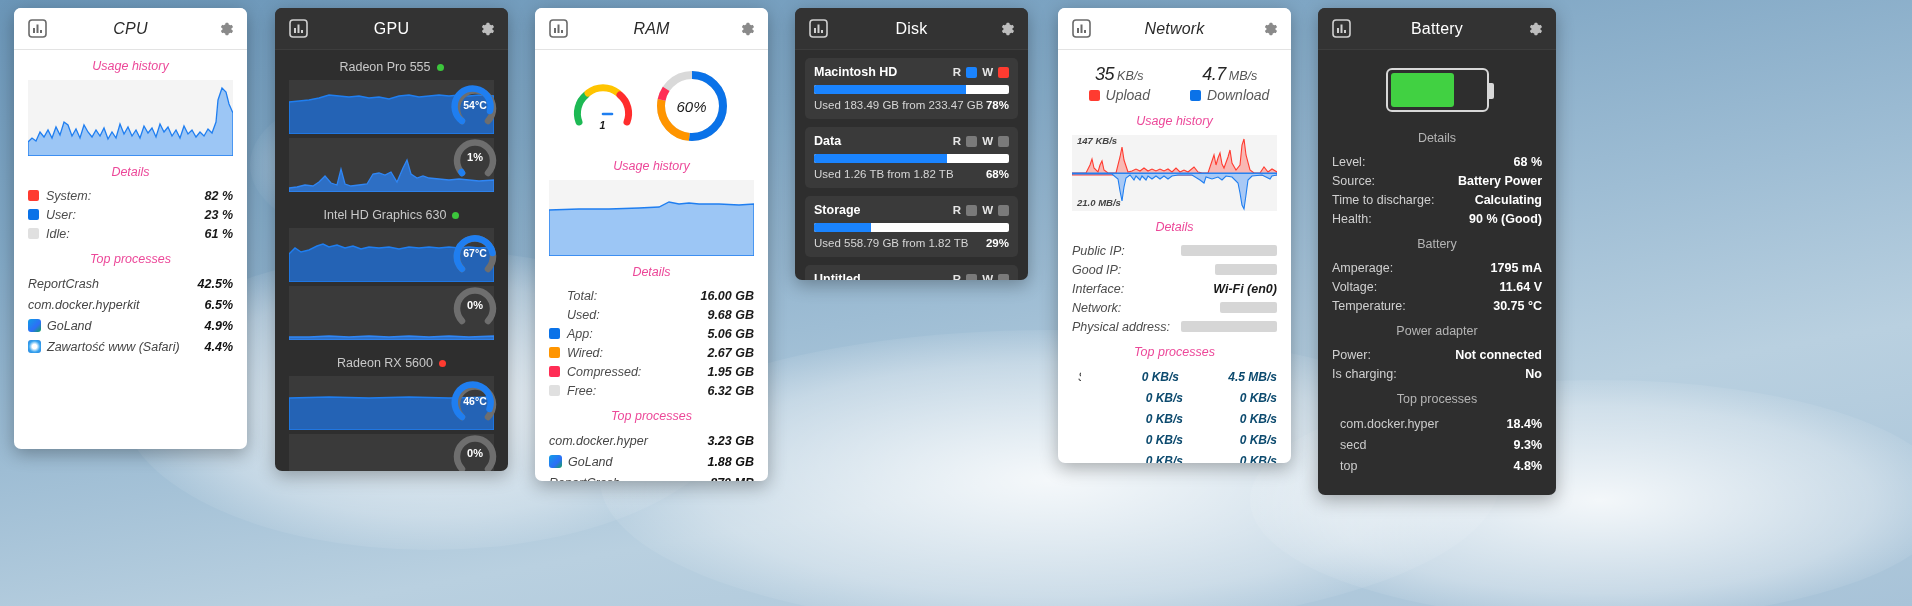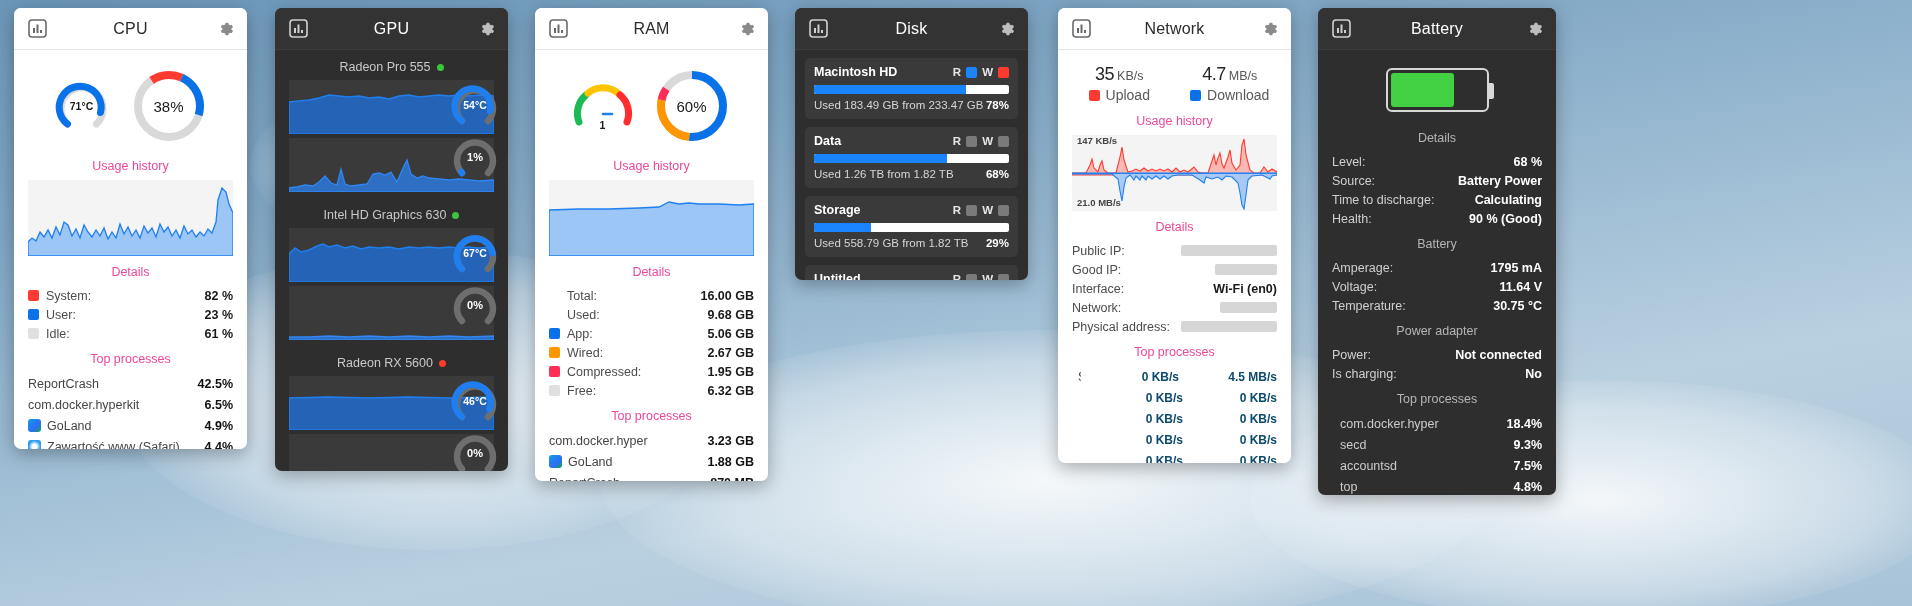--- a/index.html
+++ b/index.html
@@ -25,7 +25,7 @@
     overflow: hidden;
     box-shadow: 0 5px 18px rgba(0,0,0,0.30);
   }
-  .panel.light { background: #ffffff; }
+  .panel.light { background: #ffffff; font-style: italic; }
   .panel.dark  { background: #2e2e2e; }
 
   .titlebar {

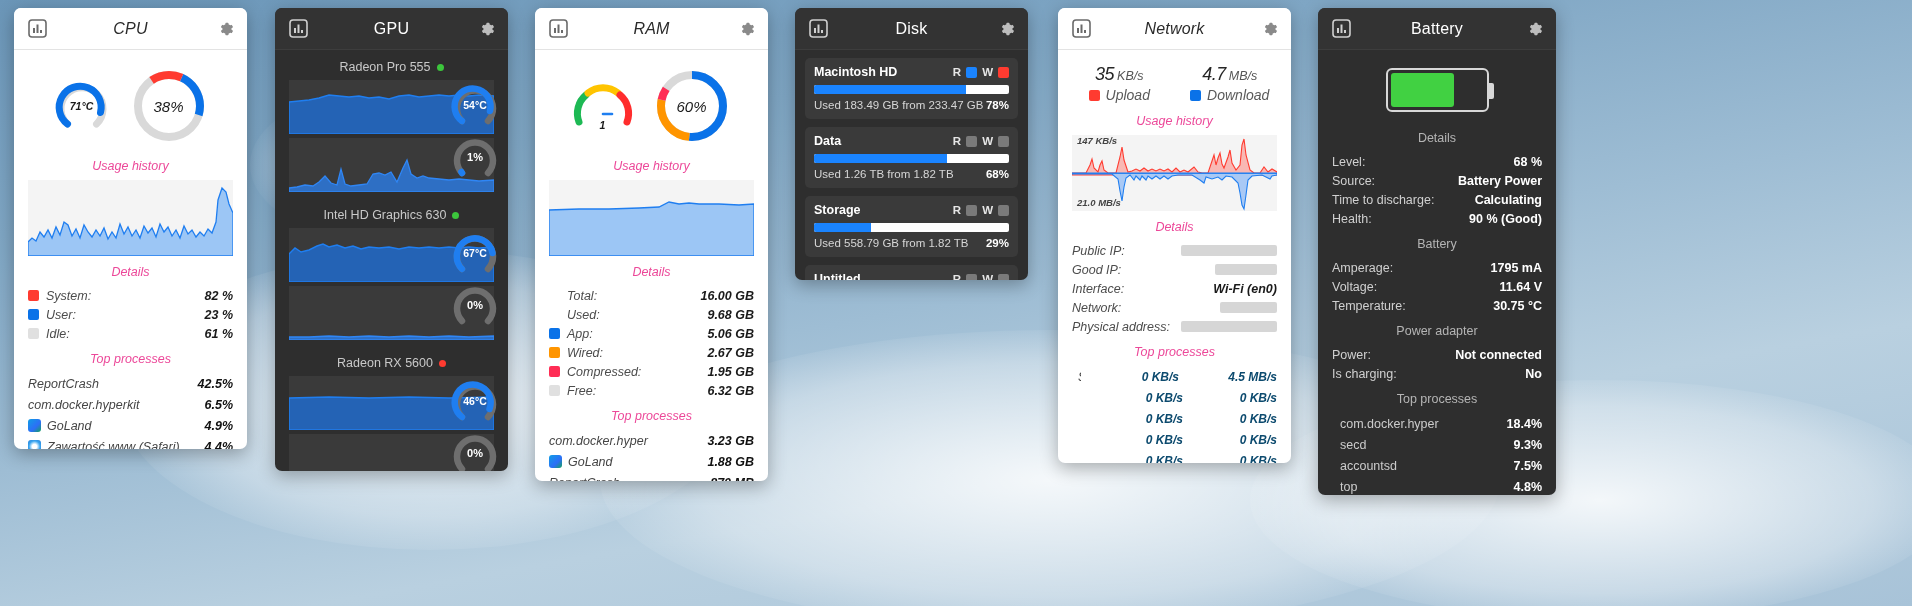--- a/index.html
+++ b/index.html
@@ -157,23 +157,6 @@
     </span>
   </div>
 
-  <div class="gauges">
-    <div style="position:relative;width:58px;height:58px;">
-      <svg width="58" height="58" viewBox="0 0 58 58">
-        <path d="M14.5 47 A 21 21 0 1 1 43.5 47" fill="none" stroke="#d9d9d9" stroke-width="7" stroke-linecap="round"></path>
-        <path d="M14.5 47 A 21 21 0 1 1 47.5 35.5" fill="none" stroke="#0a72e8" stroke-width="7" stroke-linecap="round"></path>
-      </svg>
-      <div style="position:absolute;inset:0;display:flex;align-items:center;justify-content:center;font-size:10.5px;font-weight:bold;color:#1a1a1a;">71°C</div>
-    </div>
-    <div style="position:relative;width:80px;height:80px;">
-      <svg width="80" height="80" viewBox="0 0 80 80">
-        <circle cx="40" cy="40" r="31" fill="none" stroke="#d9d9d9" stroke-width="8"></circle>
-        <circle cx="40" cy="40" r="31" fill="none" stroke="#0a72e8" stroke-width="8" stroke-dasharray="44.8 150" stroke-dashoffset="-13" transform="rotate(-90 40 40)"></circle>
-        <circle cx="40" cy="40" r="31" fill="none" stroke="#ff3b30" stroke-width="8" stroke-dasharray="31.2 163" stroke-dashoffset="-176" transform="rotate(-90 40 40)"></circle>
-      </svg>
-      <div style="position:absolute;inset:0;display:flex;align-items:center;justify-content:center;font-size:15px;font-weight:500;color:#1a1a1a;">38%</div>
-    </div>
-  </div>
 
   <div class="section-head">Usage history</div>
   <div class="hist">

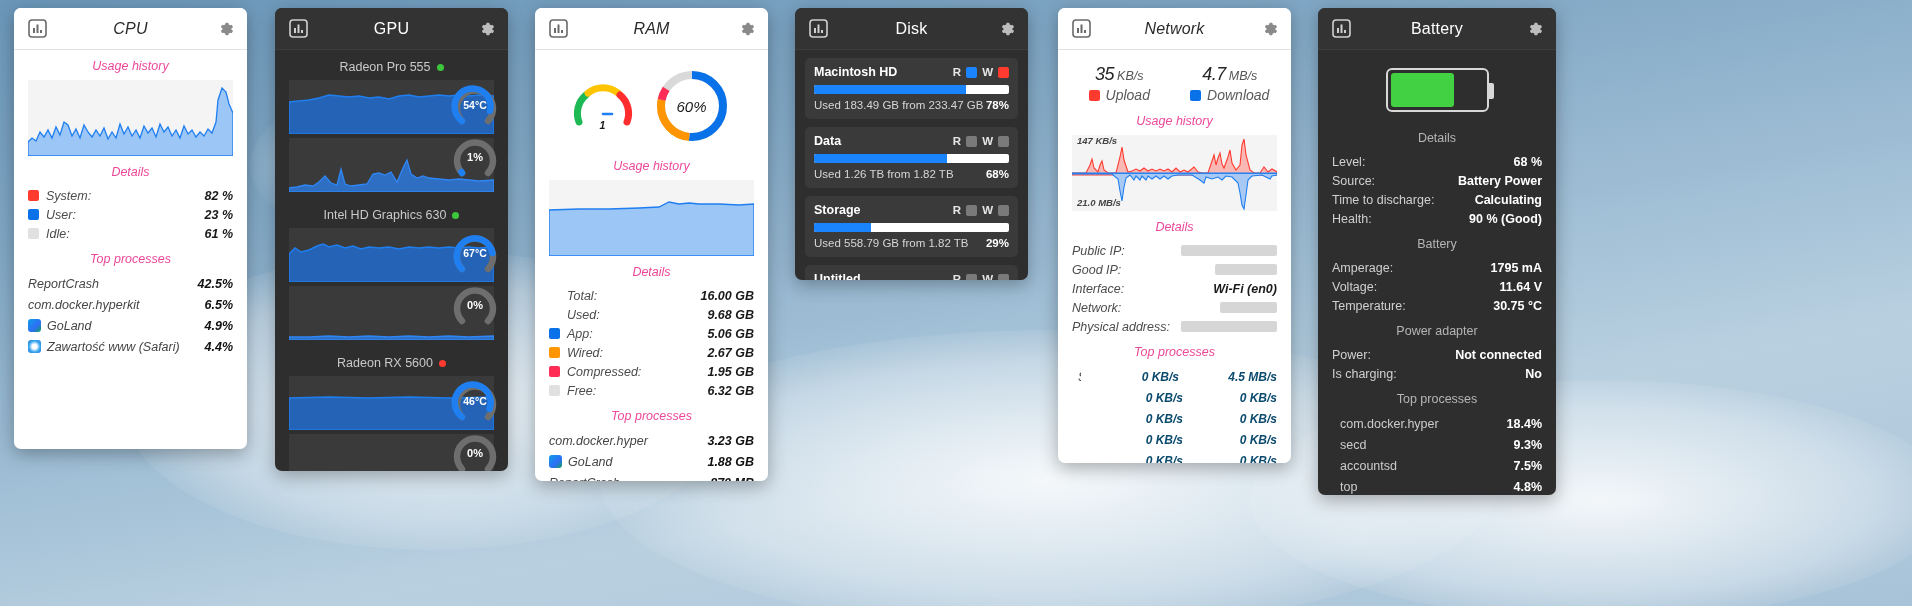--- a/index.html
+++ b/index.html
@@ -766,10 +766,6 @@
         <span class="pval">9.3%</span>
       </div>
     <div class="proc" style="padding-left:22px;">
-        <span class="pname">accountsd</span>
-        <span class="pval">7.5%</span>
-      </div>
-    <div class="proc" style="padding-left:22px;">
         <span class="pname">top</span>
         <span class="pval">4.8%</span>
       </div>

